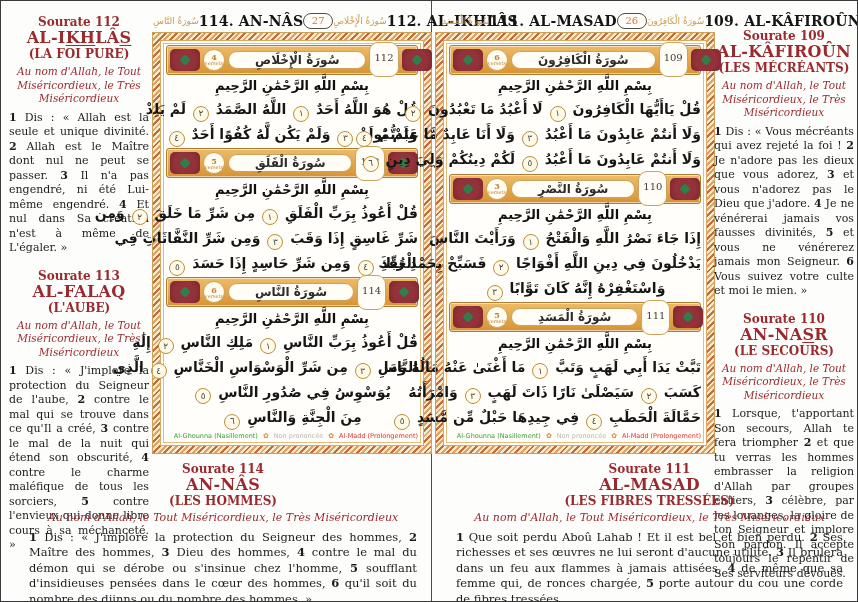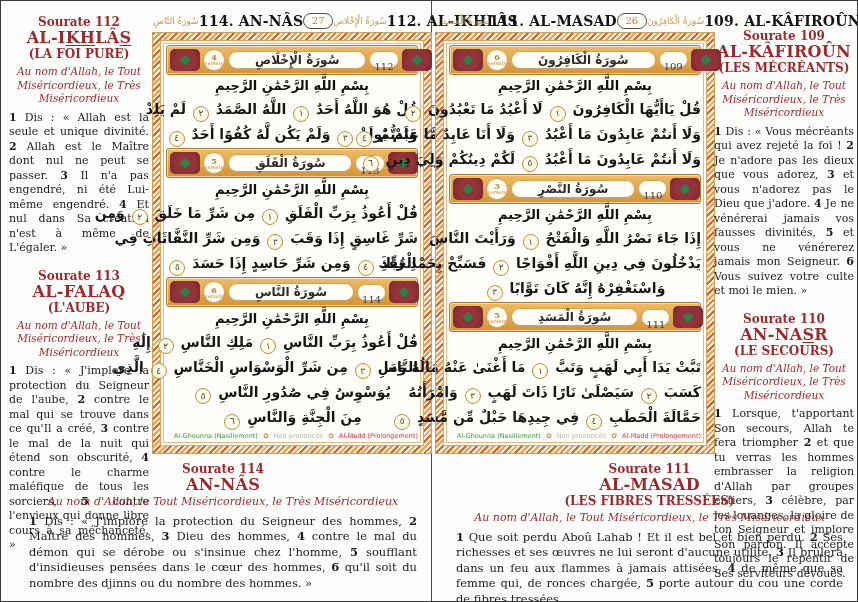--- a/index.html
+++ b/index.html
@@ -39,7 +39,7 @@
   .band-title-wrap{flex:1;display:flex;justify-content:center;}
   .band-title{background:#fffdf6;border:1px solid #caa45f;border-radius:12px;padding:1px 26px;
     font-family:"DejaVu Sans",sans-serif;font-size:12px;font-weight:bold;color:#2b2b2b;white-space:nowrap;}
-  .band-num{min-width:22px;height:17px;line-height:17px;flex:0 0 auto;padding:6px 4px;background:#fffdf6;
+  .band-num{min-width:22px;height:35px;line-height:17px;flex:0 0 auto;padding:6px 4px;background:#fffdf6;
     border:1px solid #caa45f;border-radius:9px;text-align:center;font-size:10px;color:#3c3c3c;box-sizing:border-box;}
 
   .bismillah{direction:rtl;text-align:center;font-family:"DejaVu Sans",sans-serif;font-size:13px;

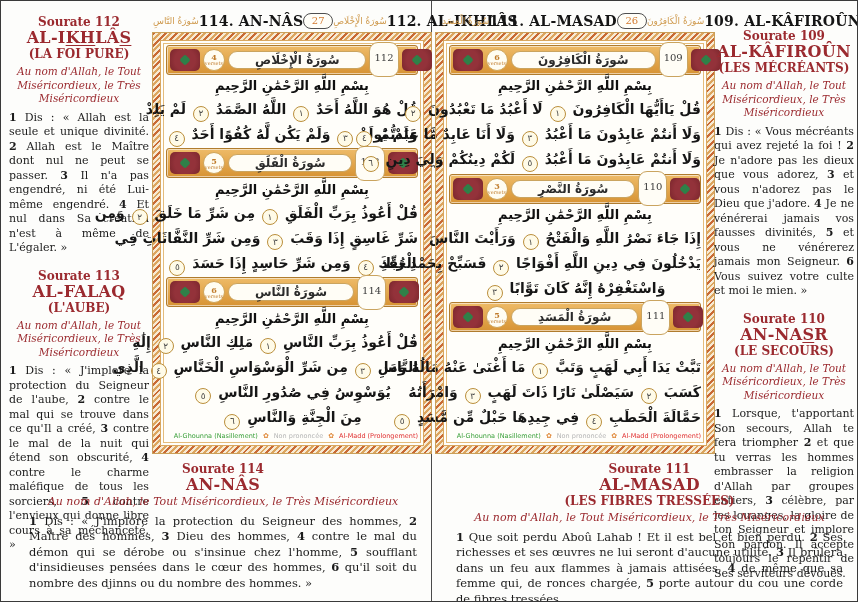--- a/index.html
+++ b/index.html
@@ -188,6 +188,7 @@
     <div class="bottom-sec bottom-left">
       <div class="fr-sourate">Sourate 114</div>
       <div class="fr-name"><span>AN-NÂS</span></div>
+      <div class="fr-subtitle">(LES HOMMES)</div>
       <div class="fr-basmala">Au nom d'Allah, le Tout Miséricordieux, le Très Miséricordieux</div>
       <div class="fr-body"><span class="seg-bold" style="font-weight: bold;">1</span><span> Dis : « J'implore la protection du Seigneur des hommes, </span><span class="seg-bold" style="font-weight: bold;">2</span><span> Maître des hommes, </span><span class="seg-bold" style="font-weight: bold;">3</span><span> Dieu des hommes, </span><span class="seg-bold" style="font-weight: bold;">4</span><span> contre le mal du démon qui se dérobe ou s'insinue chez l'homme, </span><span class="seg-bold" style="font-weight: bold;">5</span><span> soufflant d'insidieuses pensées dans le cœur des hommes, </span><span class="seg-bold" style="font-weight: bold;">6</span><span> qu'il soit du nombre des djinns ou du nombre des hommes. »</span></div>
     </div>

